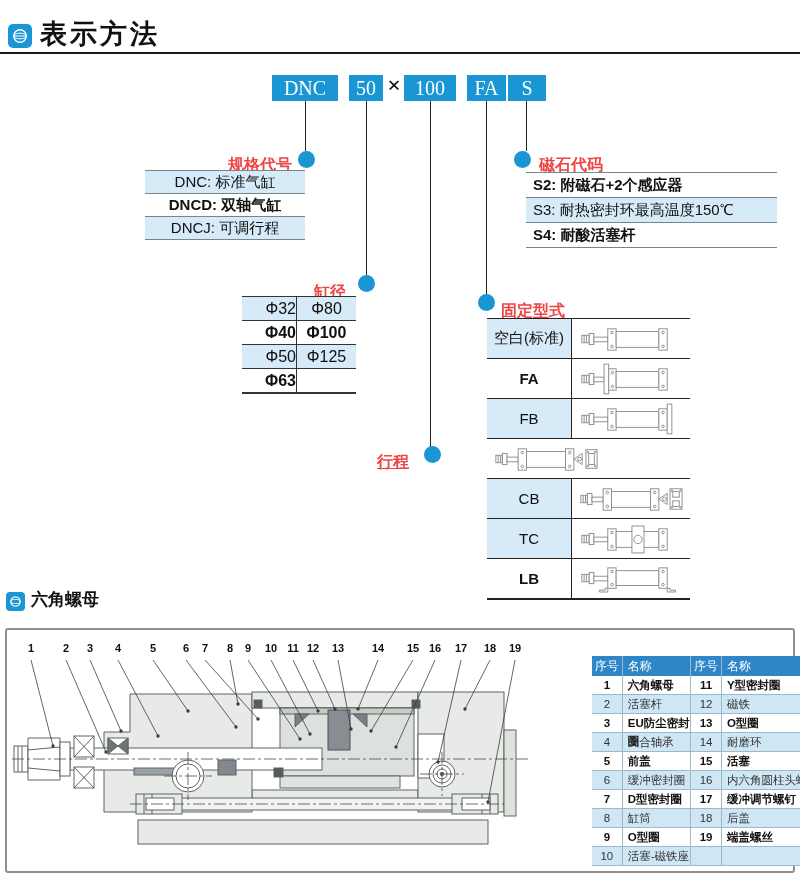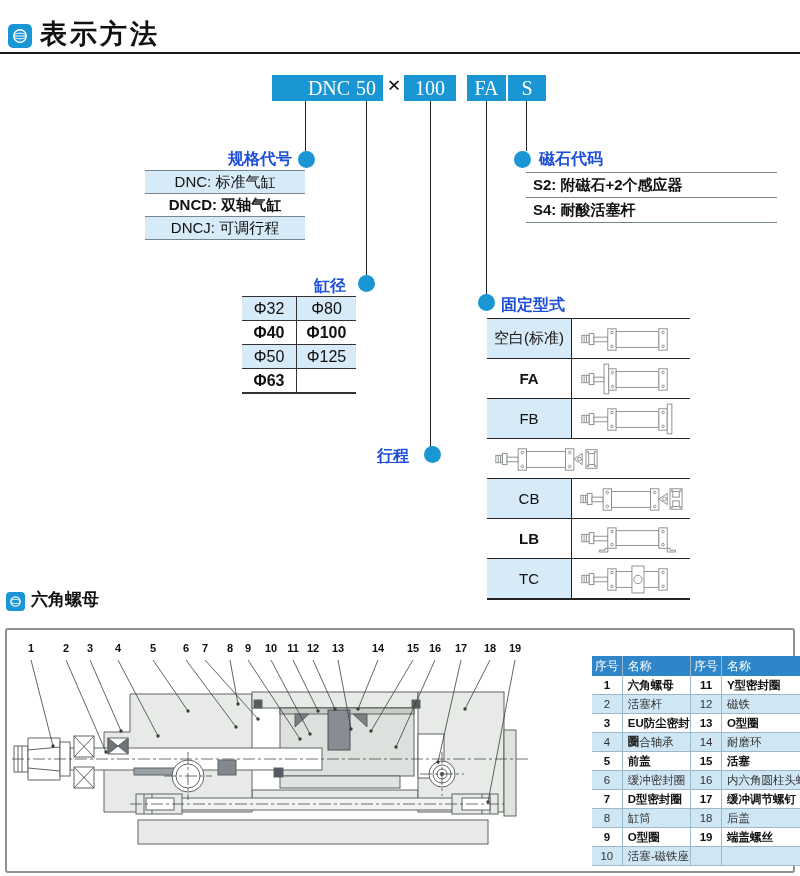--- a/index.html
+++ b/index.html
@@ -90,7 +90,7 @@
   <div class="abs hdr-title">表示方法</div>
   <div class="abs hdr-rule"></div>
 
-  <div class="abs codebox" style="left:272px;width:66px;padding-left:24px;">DNC</div>
+  <div class="abs codebox" style="left:272px;width:66px;">DNC</div>
   <div class="abs codebox" style="left:349px;width:34px;">50</div>
   <div class="abs mult">×</div>
   <div class="abs codebox" style="left:404px;width:52px;">100</div>

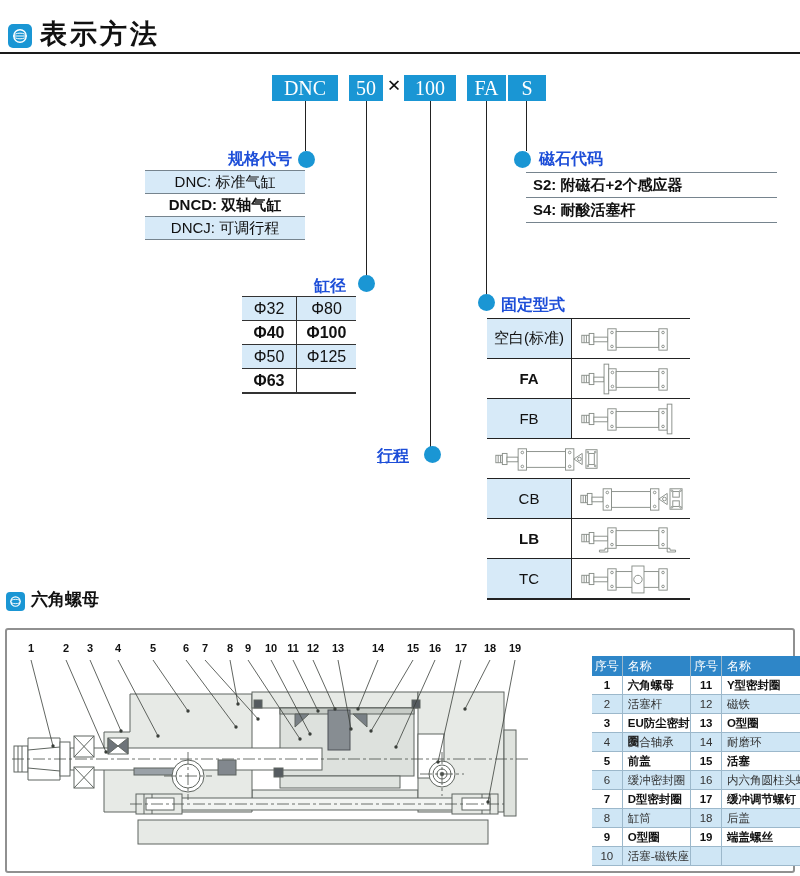--- a/index.html
+++ b/index.html
@@ -22,7 +22,7 @@
   .vline{width:1px;background:#222;top:101px;}
   .dot{width:17px;height:17px;border-radius:50%;background:#1a96d4;}
 
-  .lbl{font-weight:bold;font-size:16px;color:#1d4ed8;white-space:nowrap;}
+  .lbl{font-weight:bold;font-size:16px;color:#ef4444;white-space:nowrap;margin-top:6px;}
 
   
   .row-blue{background:#d7eaf8;}

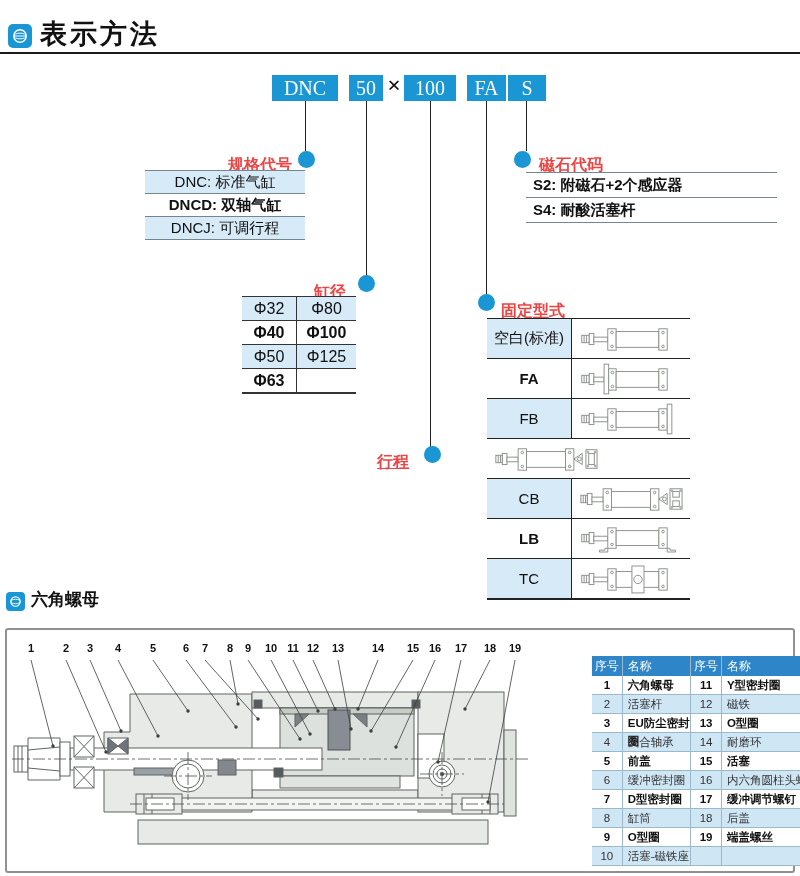--- a/index.html
+++ b/index.html
@@ -119,6 +119,7 @@
   <div class="abs lbl" style="left:539px;top:149px;">磁石代码</div>
   <div class="abs mag-table">
     <div class="r row-bold">S2: 附磁石+2个感应器</div>
+    <div class="r row-blue">S3: 耐热密封环最高温度150℃</div>
     <div class="r row-bold">S4: 耐酸活塞杆</div>
   </div>
 

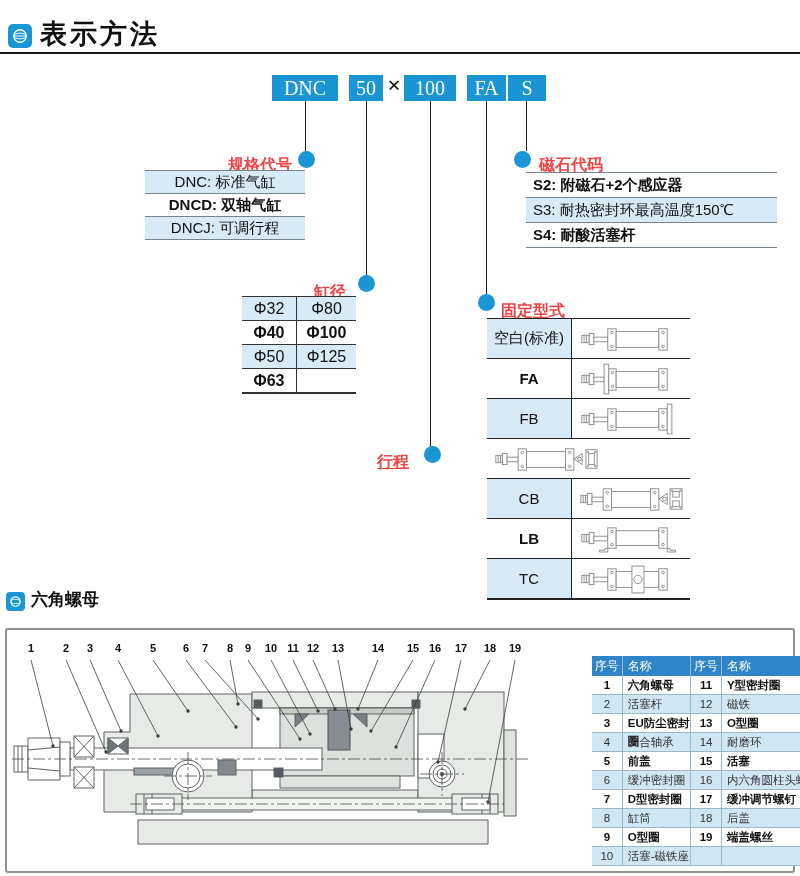--- a/index.html
+++ b/index.html
@@ -40,7 +40,7 @@
   .bore-table .r{display:flex;height:23px;line-height:23px;font-size:16px;
                  border-bottom:1px solid #333;}
   .bore-table .r:last-child{border-bottom:2px solid #333;}
-  .bore-table .c1{width:54px;text-align:center;border-right:1px solid #333;}
+  .bore-table .c1{width:54px;text-align:right;border-right:1px solid #333;}
   .bore-table .c2{width:59px;text-align:center;}
 
   .mnt-table{left:487px;top:318px;width:203px;border-top:1px solid #222;}

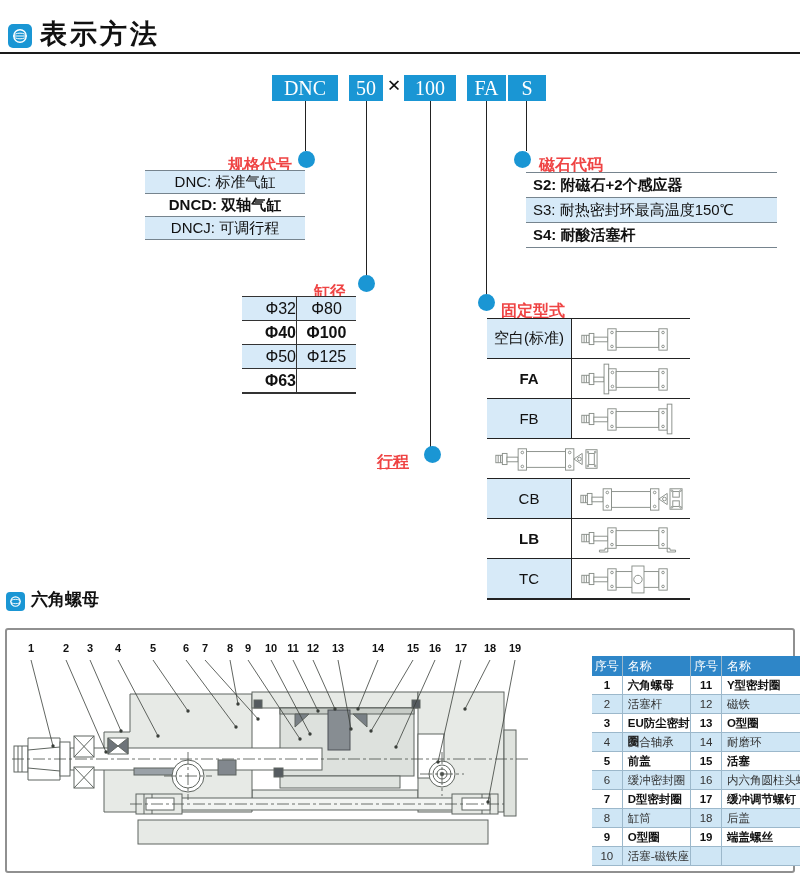--- a/index.html
+++ b/index.html
@@ -277,6 +277,30 @@
     </div>
 
     <div class="mnt-row">
+      <div class="mnt-label row-blue">TC</div>
+      <div class="mnt-diag">
+        <svg class="mnt" width="104" height="32" viewBox="0 0 112 34">
+          <g fill="#fff" stroke="#878d87" stroke-width="1">
+            <rect x="3" y="13" width="8" height="8"></rect>
+              <line x1="5.5" y1="13" x2="5.5" y2="21"></line>
+              <line x1="8" y1="13" x2="8" y2="21"></line>
+            <rect x="11" y="11" width="5" height="12"></rect>
+              <rect x="16" y="15" width="15" height="5"></rect>
+            <rect x="31" y="6" width="9" height="23"></rect>
+              <rect x="40" y="9" width="46" height="17"></rect>
+              <rect x="86" y="6" width="9" height="23"></rect>
+            <rect x="57" y="3" width="13" height="29"></rect>
+              <circle cx="63.5" cy="17.5" r="4.5"></circle>
+            <circle cx="35.5" cy="10" r="1.4"></circle>
+              <circle cx="35.5" cy="25" r="1.4"></circle>
+              <circle cx="90.5" cy="10" r="1.4"></circle>
+              <circle cx="90.5" cy="25" r="1.4"></circle>
+          </g>
+        </svg>
+      </div>
+    </div>
+
+    <div class="mnt-row">
       <div class="mnt-label bold">LB</div>
       <div class="mnt-diag">
         <svg class="mnt" width="104" height="32" viewBox="0 0 112 34">
@@ -295,30 +319,6 @@
               <circle cx="35.5" cy="23" r="1.4"></circle>
               <circle cx="90.5" cy="9" r="1.4"></circle>
               <circle cx="90.5" cy="23" r="1.4"></circle>
-          </g>
-        </svg>
-      </div>
-    </div>
-
-    <div class="mnt-row">
-      <div class="mnt-label row-blue">TC</div>
-      <div class="mnt-diag">
-        <svg class="mnt" width="104" height="32" viewBox="0 0 112 34">
-          <g fill="#fff" stroke="#878d87" stroke-width="1">
-            <rect x="3" y="13" width="8" height="8"></rect>
-              <line x1="5.5" y1="13" x2="5.5" y2="21"></line>
-              <line x1="8" y1="13" x2="8" y2="21"></line>
-            <rect x="11" y="11" width="5" height="12"></rect>
-              <rect x="16" y="15" width="15" height="5"></rect>
-            <rect x="31" y="6" width="9" height="23"></rect>
-              <rect x="40" y="9" width="46" height="17"></rect>
-              <rect x="86" y="6" width="9" height="23"></rect>
-            <rect x="57" y="3" width="13" height="29"></rect>
-              <circle cx="63.5" cy="17.5" r="4.5"></circle>
-            <circle cx="35.5" cy="10" r="1.4"></circle>
-              <circle cx="35.5" cy="25" r="1.4"></circle>
-              <circle cx="90.5" cy="10" r="1.4"></circle>
-              <circle cx="90.5" cy="25" r="1.4"></circle>
           </g>
         </svg>
       </div>

